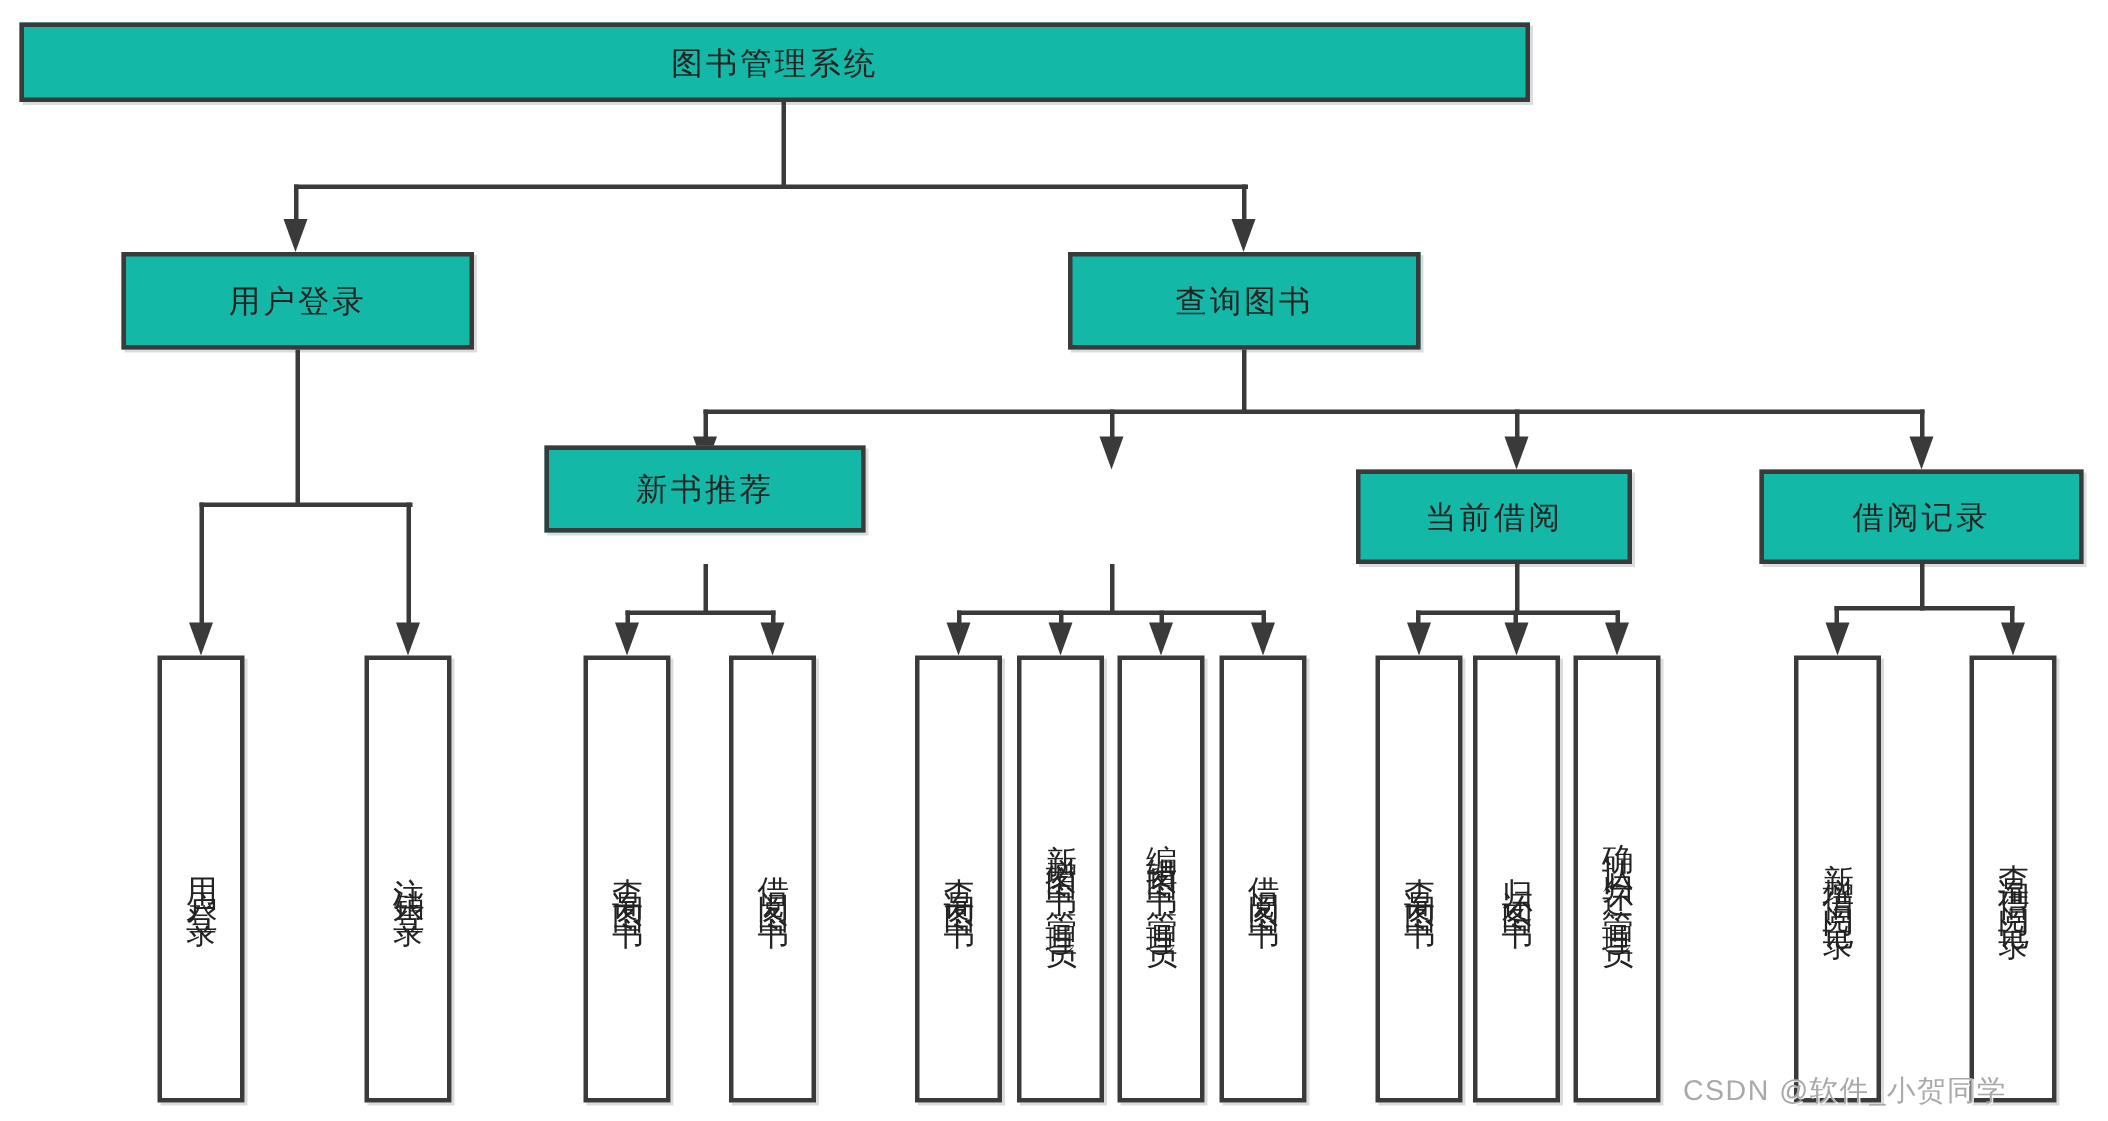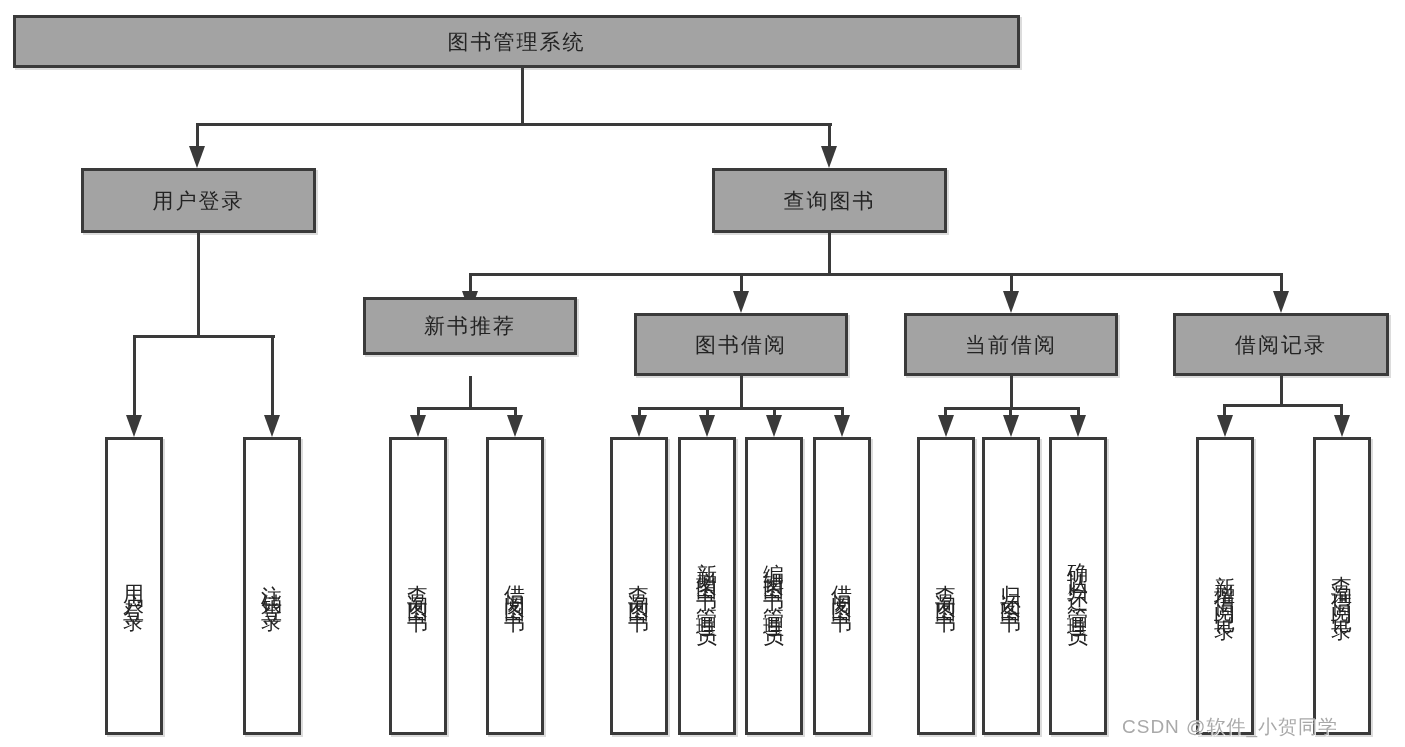--- a/index.html
+++ b/index.html
@@ -14,7 +14,7 @@
   .box{
     position:absolute;
     border:3px solid #3a3a3a;
-    background:#a3a3a3;
+    background:#14b8a6;
     box-sizing:border-box;
     display:flex;align-items:center;justify-content:center;
     color:#232323;

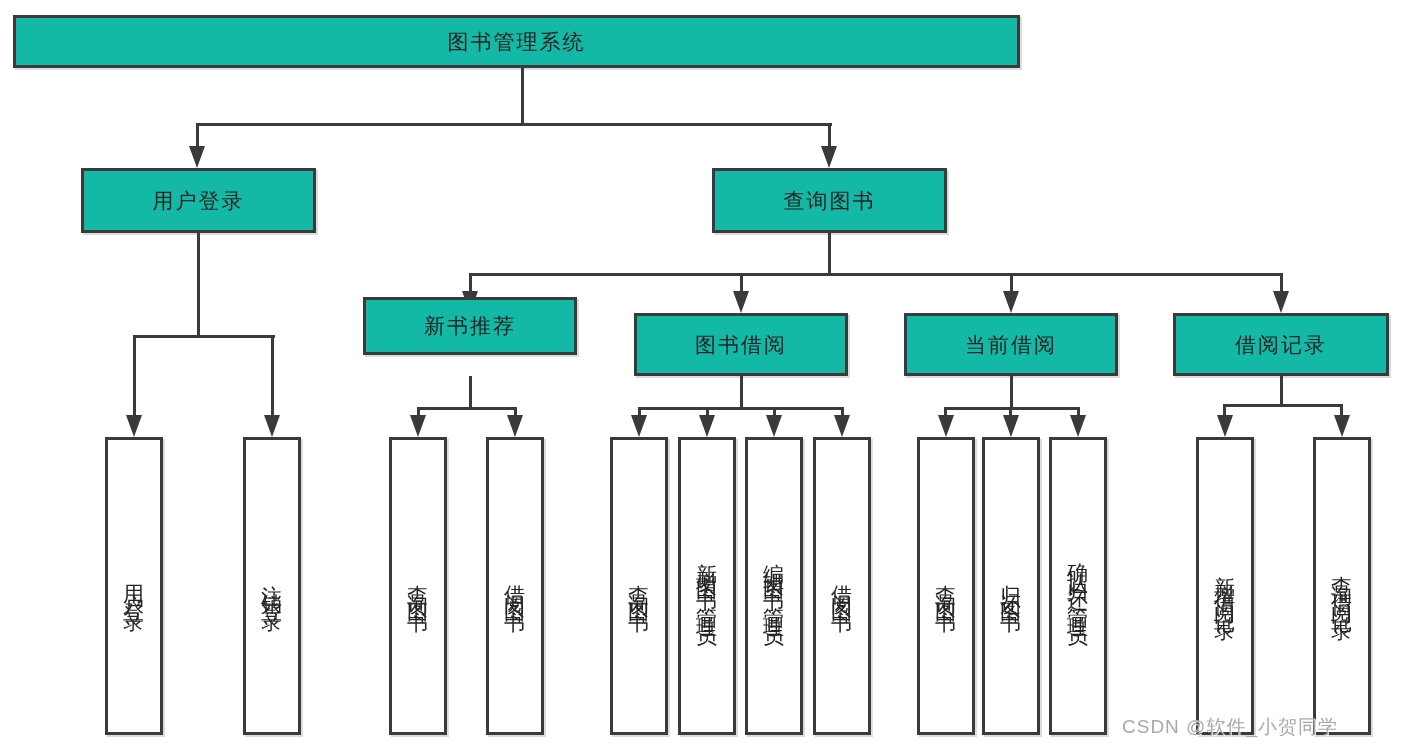--- a/index.html
+++ b/index.html
@@ -105,9 +105,6 @@
   <div class="box" style="left:363px;top:297px;width:214px;height:58px">
     <span>新书推荐</span>
   </div>
-  <div class="box" style="left:634px;top:313px;width:214px;height:63px">
-    <span>图书借阅</span>
-  </div>
   <div class="box" style="left:904px;top:313px;width:214px;height:63px">
     <span>当前借阅</span>
   </div>

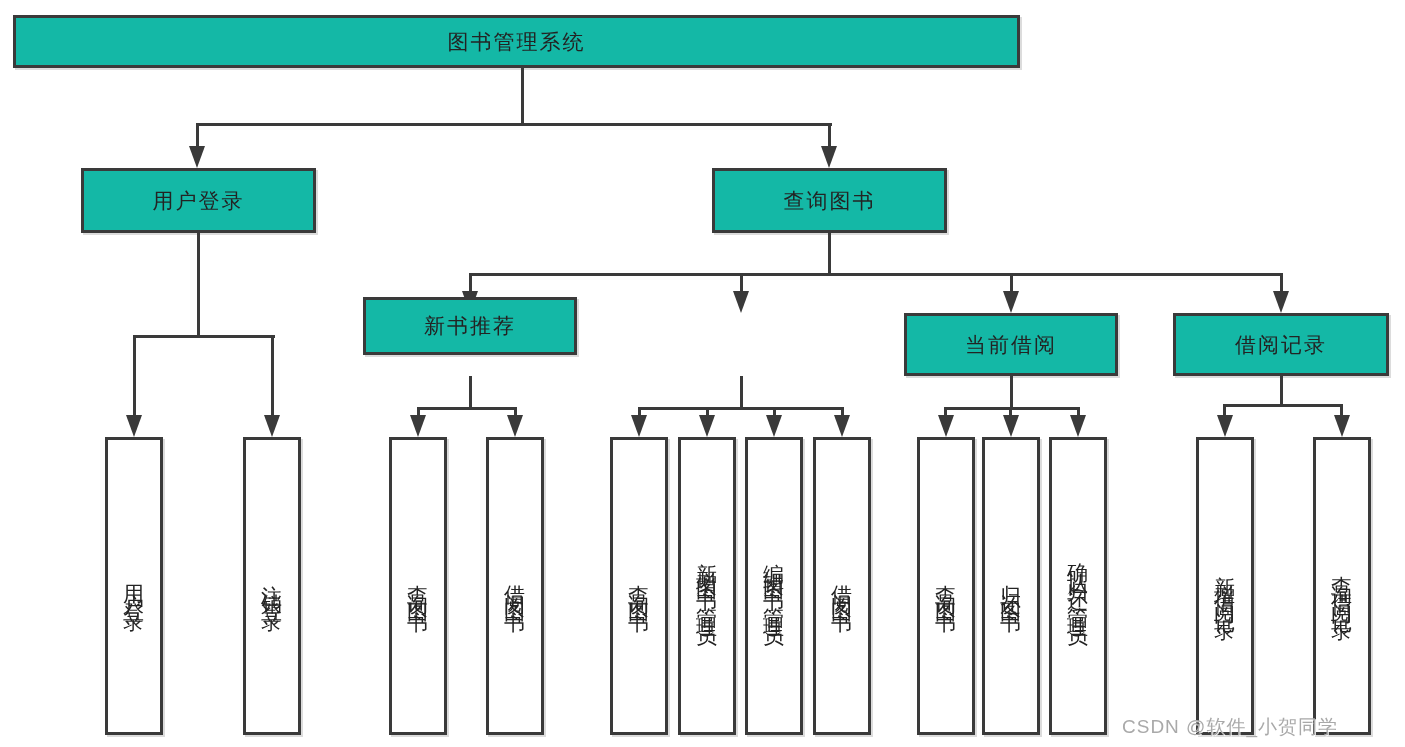--- a/index.html
+++ b/index.html
@@ -105,7 +105,7 @@
   <div class="box" style="left:363px;top:297px;width:214px;height:58px">
     <span>新书推荐</span>
   </div>
-  <div class="box" style="left:904px;top:313px;width:214px;height:63px">
+  <div class="box" style="left:904px;top:313px;width:184px;height:63px">
     <span>当前借阅</span>
   </div>
   <div class="box" style="left:1173px;top:313px;width:216px;height:63px">

